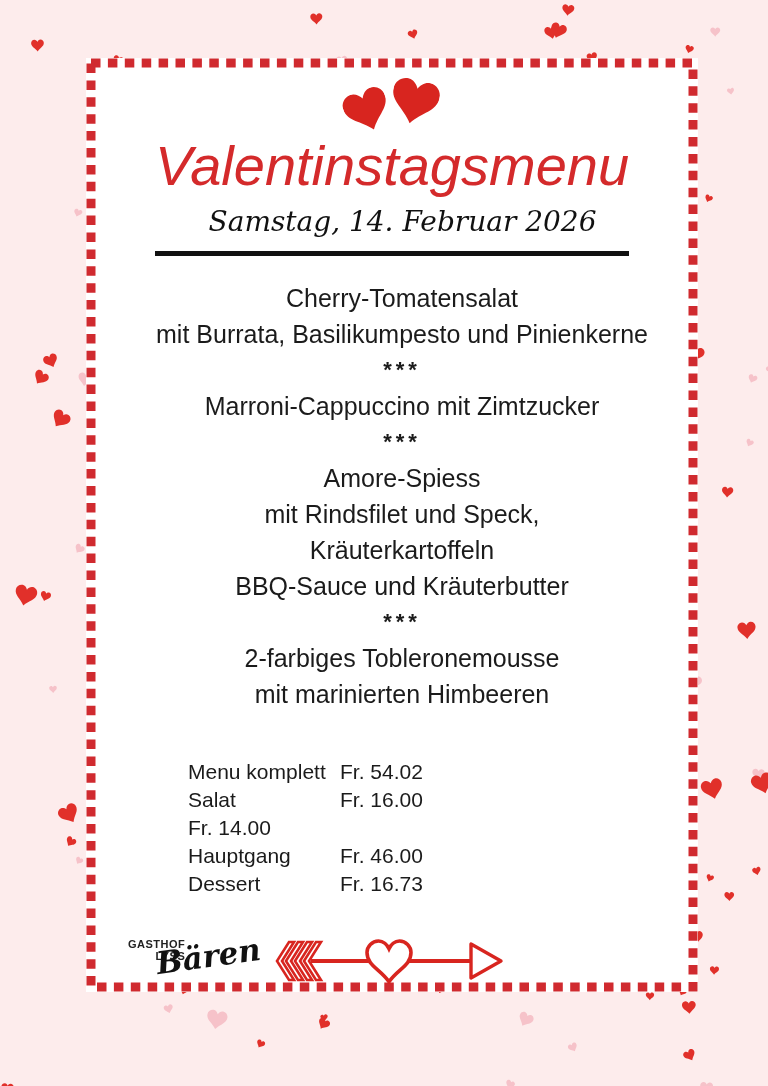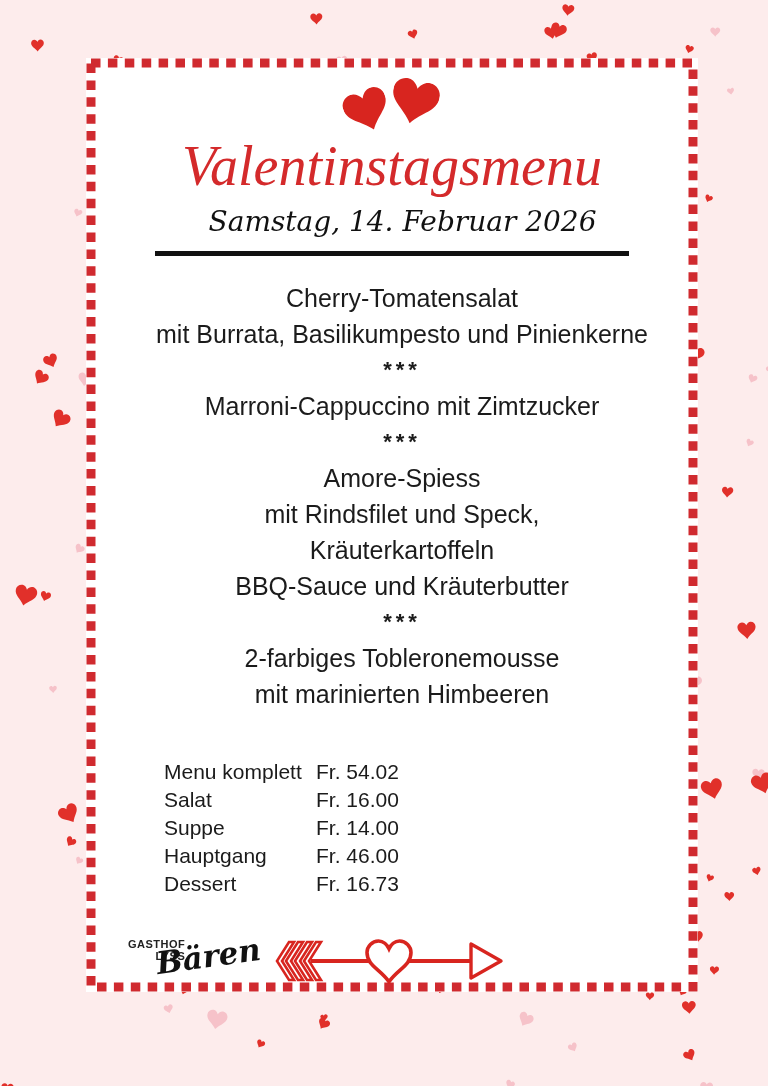--- a/index.html
+++ b/index.html
@@ -33,7 +33,7 @@
   .hp-right{left:54px;top:2px;transform:rotate(13deg);}
   .title{
     margin:0;
-    font-family:Liberation Serif, serif;
+    font-family:Liberation Sans, sans-serif;
     font-style:italic;
     font-weight:normal;
     font-size:56px;

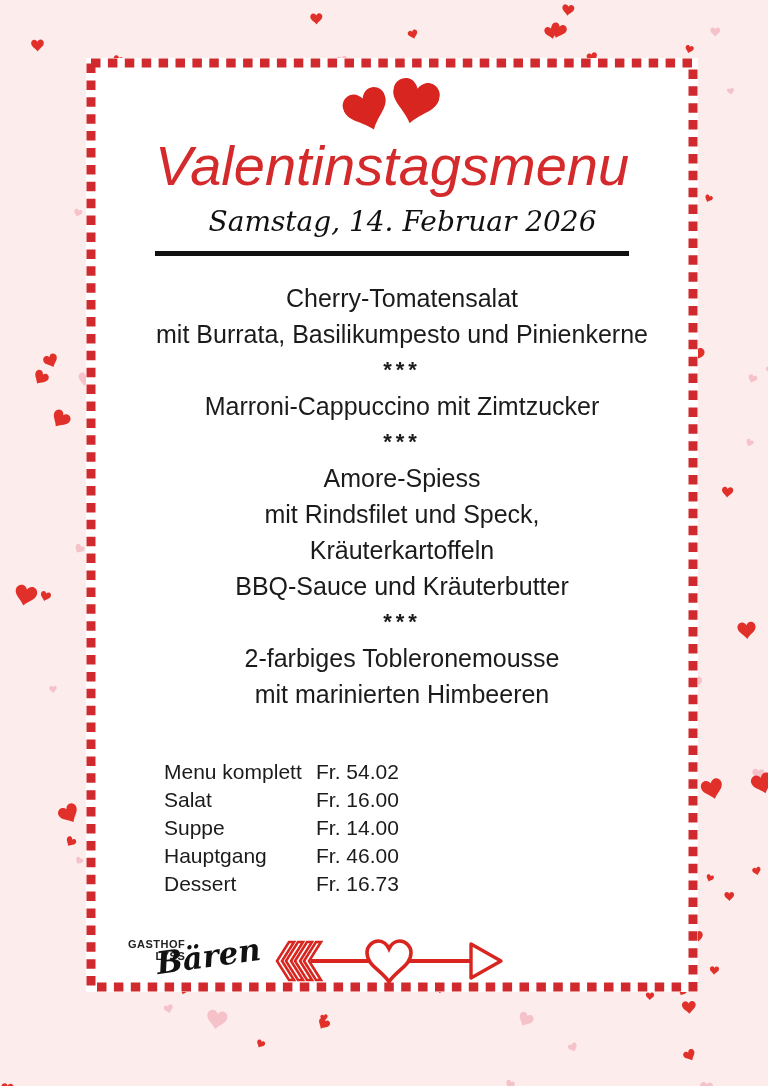--- a/index.html
+++ b/index.html
@@ -65,7 +65,7 @@
   }
   .prices{
     margin-top:46px;
-    margin-left:78px;
+    margin-left:102px;
     width:280px;
     text-align:left;
     font-size:21px;

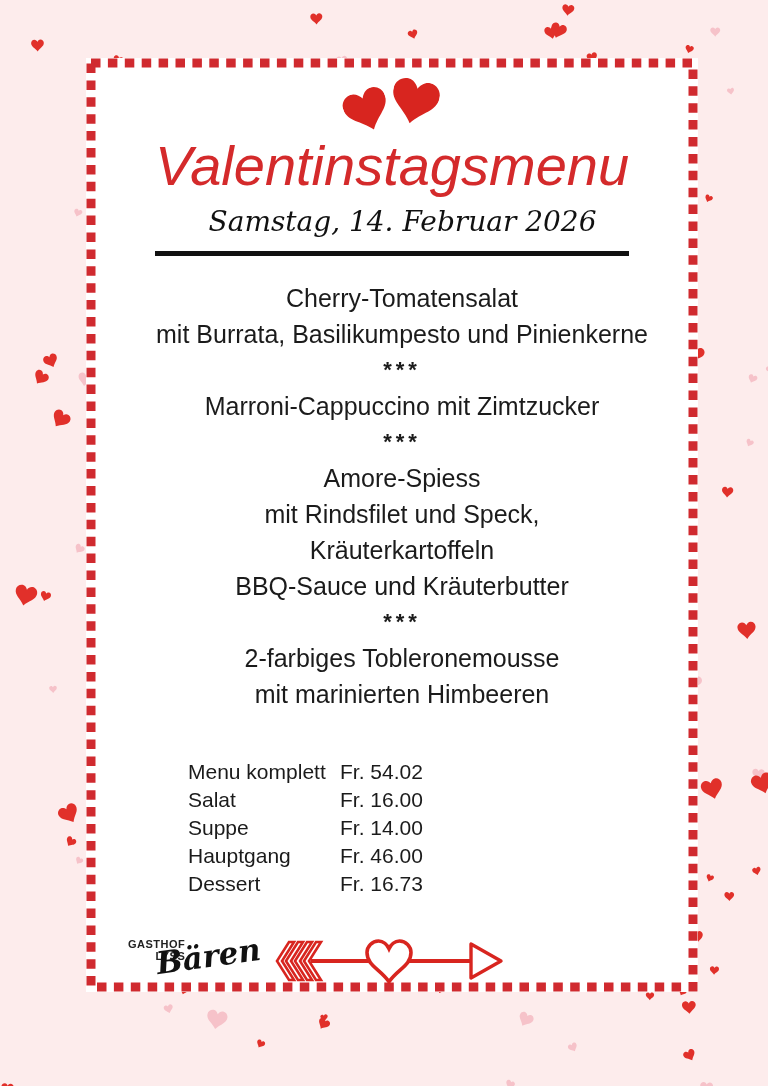--- a/index.html
+++ b/index.html
@@ -329,7 +329,6 @@
           <span class="price-value">Fr. 16.00</span>
         </div>
         <div class="price-row">
-          <span class="price-label">Suppe</span>
           <span class="price-value">Fr. 14.00</span>
         </div>
         <div class="price-row">

